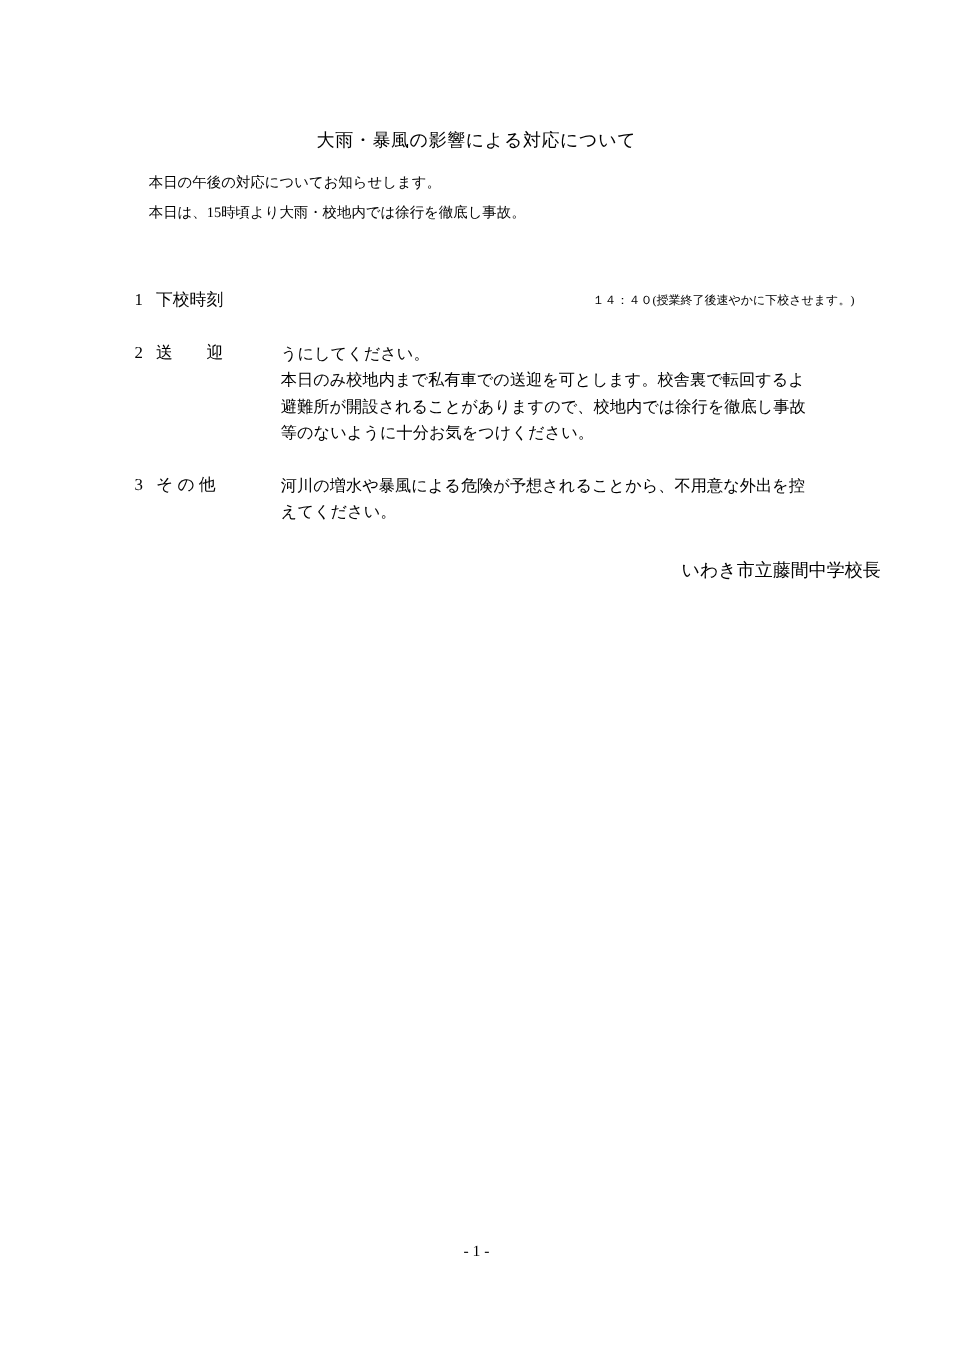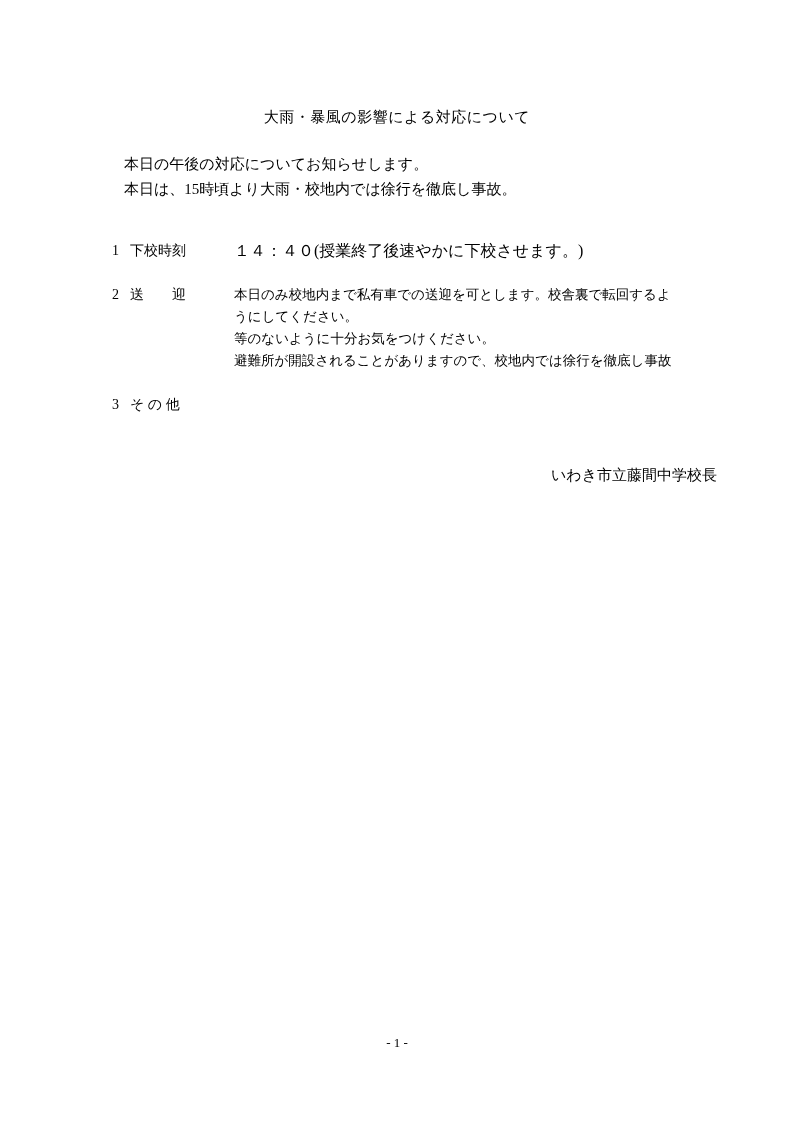--- a/index.html
+++ b/index.html
@@ -34,9 +34,9 @@
   .intro {
     position: absolute;
     left: 124px;
-    top: 152px;
+    top: 140px;
     width: 600px;
-    font-size: 15px;
+    font-size: 12px;
     line-height: 25px;
   }
   .intro div {

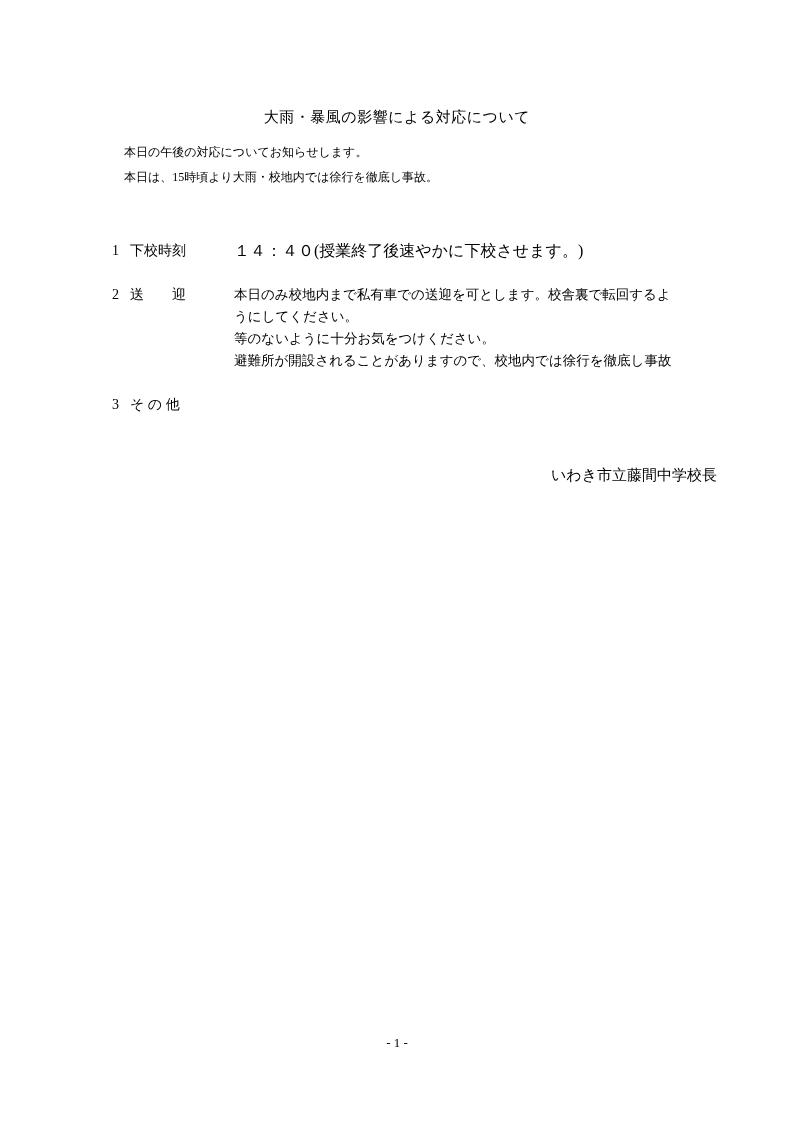--- a/index.html
+++ b/index.html
@@ -79,7 +79,8 @@
     margin: 0;
   }
   .item-1 .item-body {
-    font-size: 16px;
+    font-size: 10px;
+    text-align: right;
   }
   .signature {
     position: absolute;

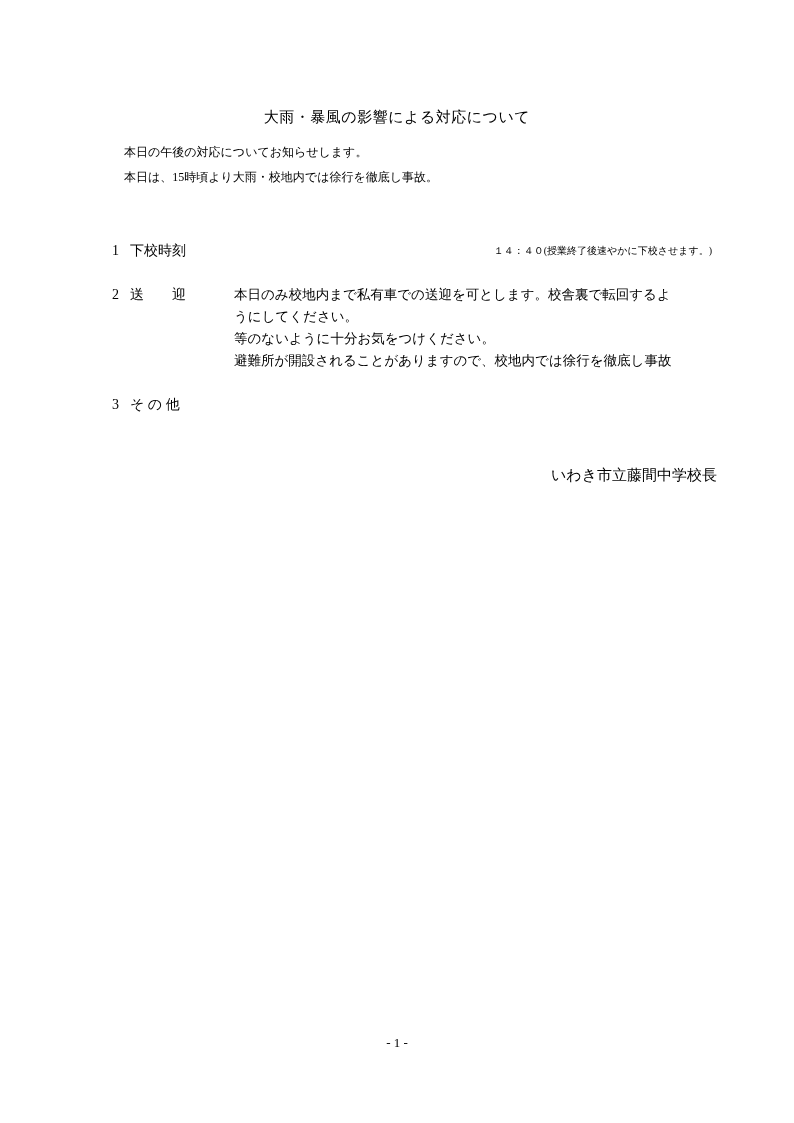--- a/index.html
+++ b/index.html
@@ -128,8 +128,8 @@
         <div class="item-num">2</div>
         <div class="item-label">送　　迎</div>
         <div class="item-body">
+          <p>うにしてください。</p>
           <p>本日のみ校地内まで私有車での送迎を可とします。校舎裏で転回するよ</p>
-          <p>うにしてください。</p>
           <p>等のないように十分お気をつけください。</p>
           <p>避難所が開設されることがありますので、校地内では徐行を徹底し事故</p>
         </div>

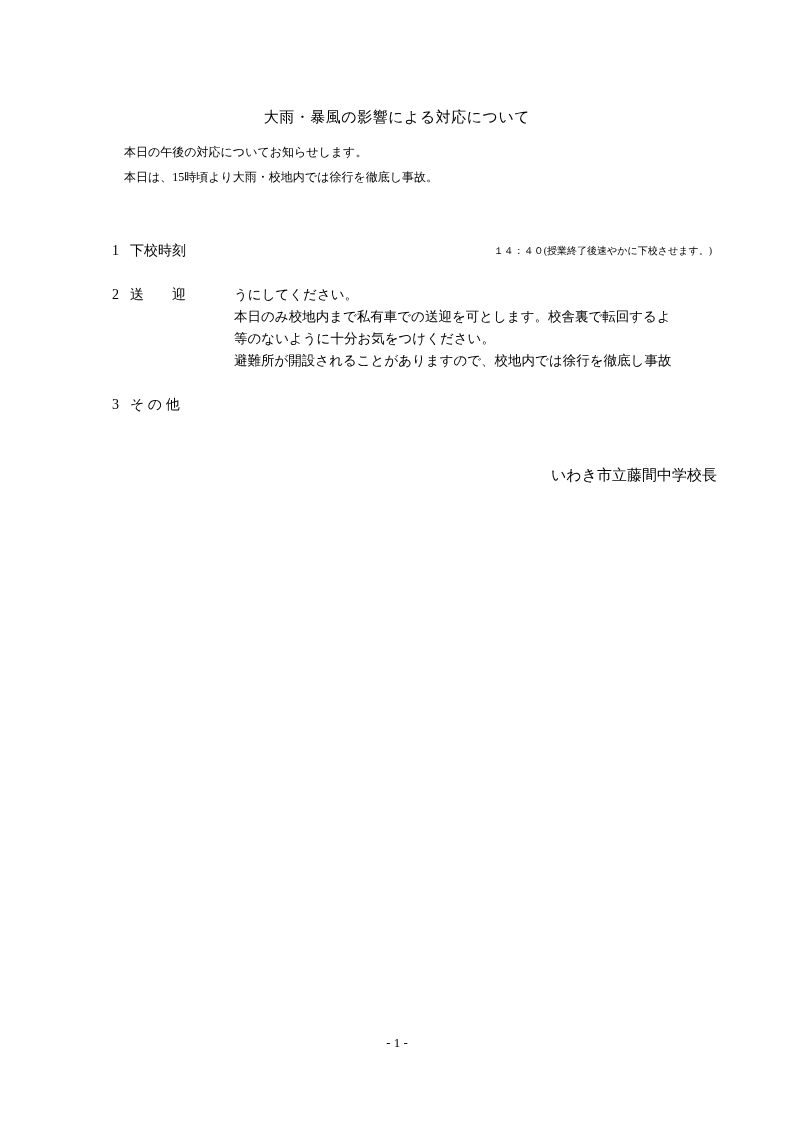--- a/index.html
+++ b/index.html
@@ -130,8 +130,8 @@
         <div class="item-body">
           <p>うにしてください。</p>
           <p>本日のみ校地内まで私有車での送迎を可とします。校舎裏で転回するよ</p>
+          <p>避難所が開設されることがありますので、校地内では徐行を徹底し事故</p>
           <p>等のないように十分お気をつけください。</p>
-          <p>避難所が開設されることがありますので、校地内では徐行を徹底し事故</p>
         </div>
       </div>
     </div>

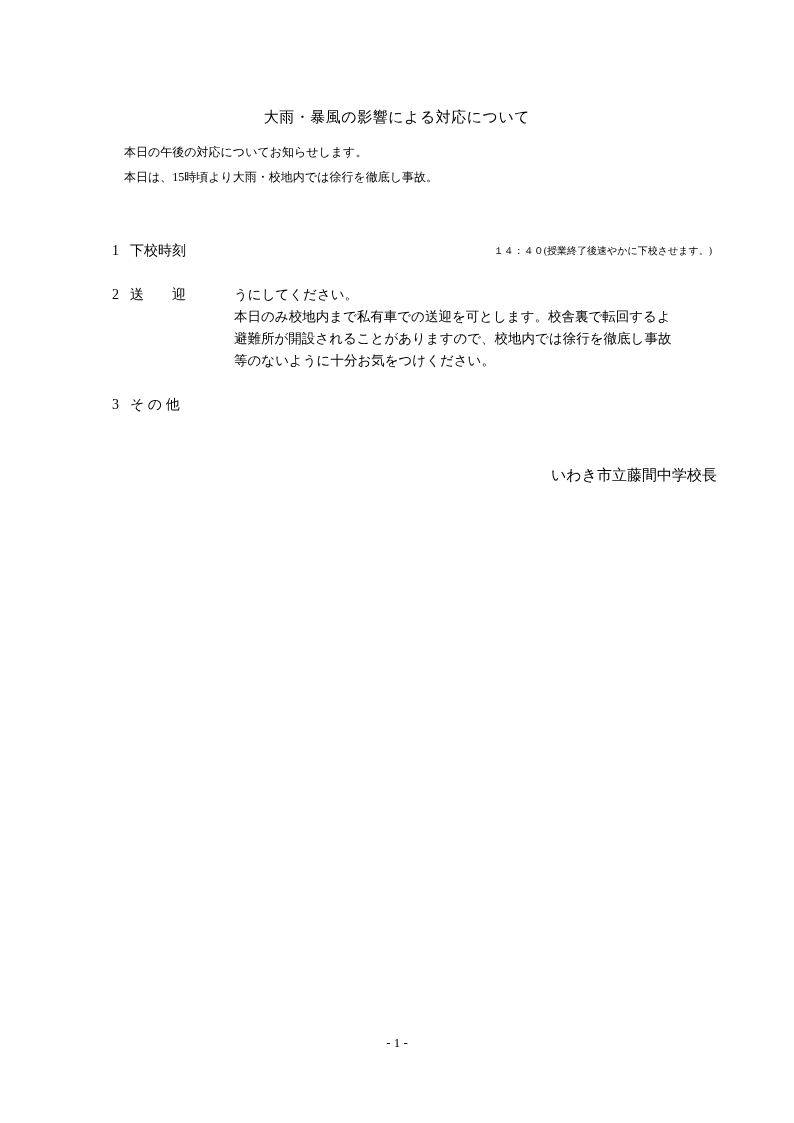--- a/index.html
+++ b/index.html
@@ -140,6 +140,10 @@
       <div class="item-row">
         <div class="item-num">3</div>
         <div class="item-label">そ の 他</div>
+        <div class="item-body">
+          <p>河川の増水や暴風による危険が予想されることから、不用意な外出を控</p>
+          <p>えてください。</p>
+        </div>
       </div>
     </div>
 

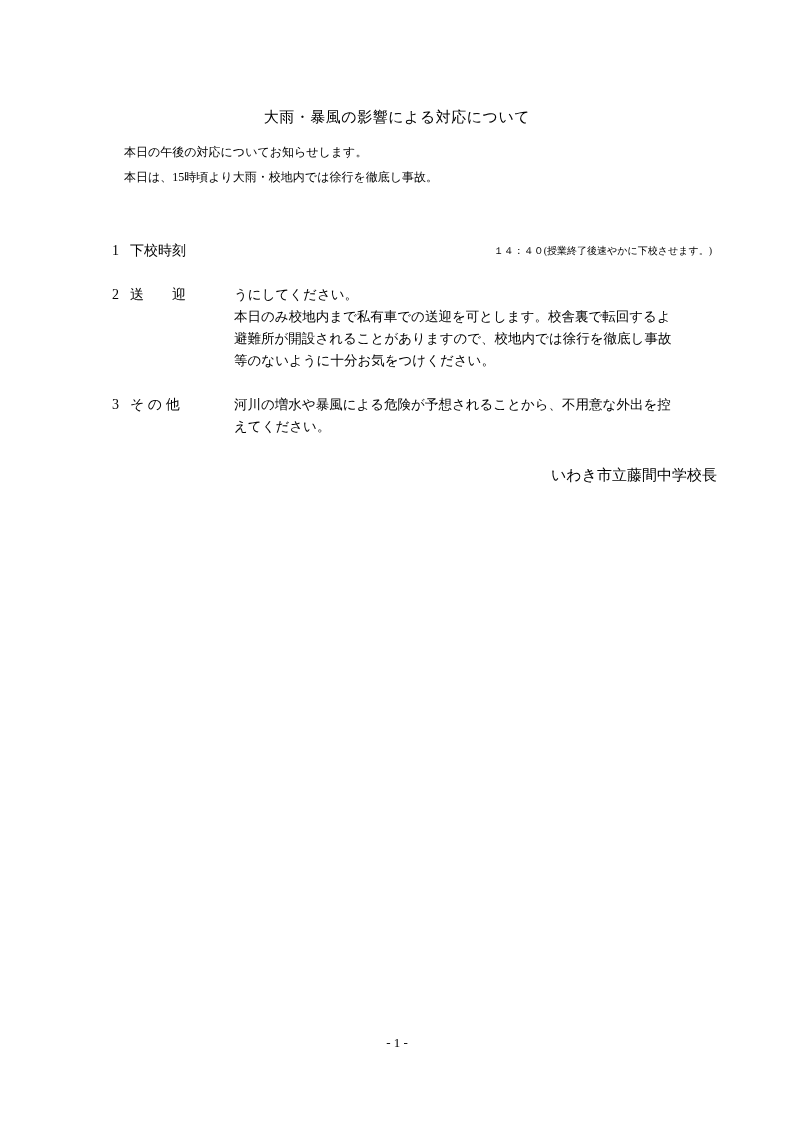--- a/index.html
+++ b/index.html
@@ -84,7 +84,7 @@
   }
   .signature {
     position: absolute;
-    right: 117px;
+    right: 100px;
     top: 466px;
     font-size: 15px;
     white-space: nowrap;

